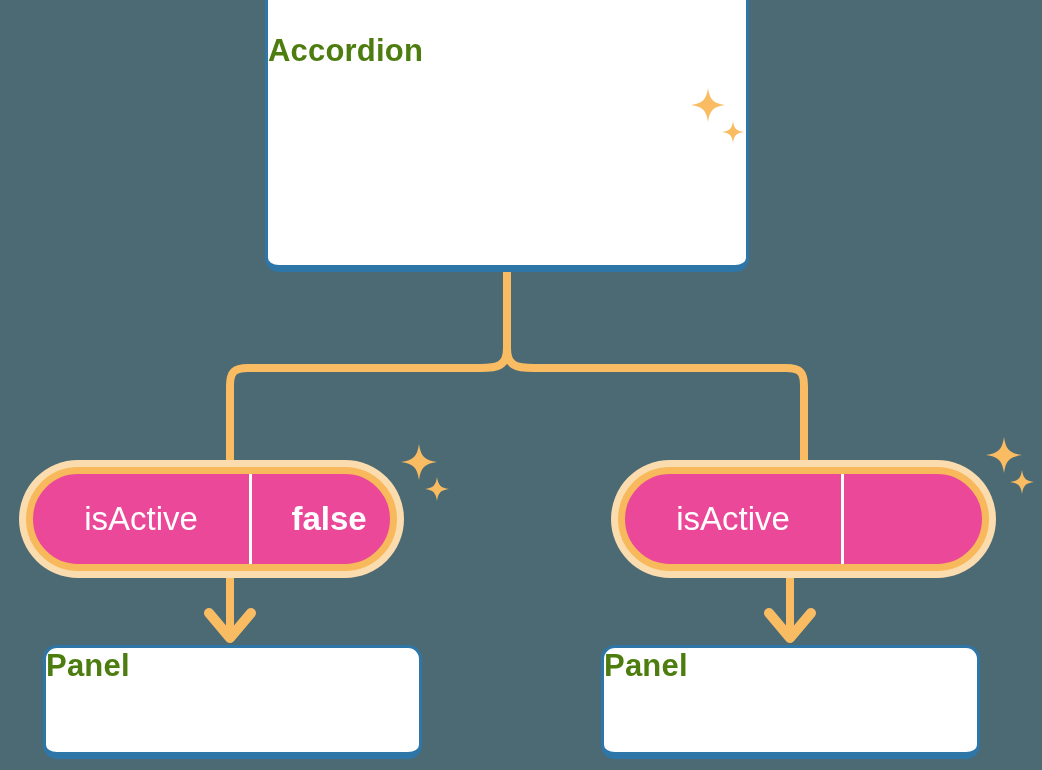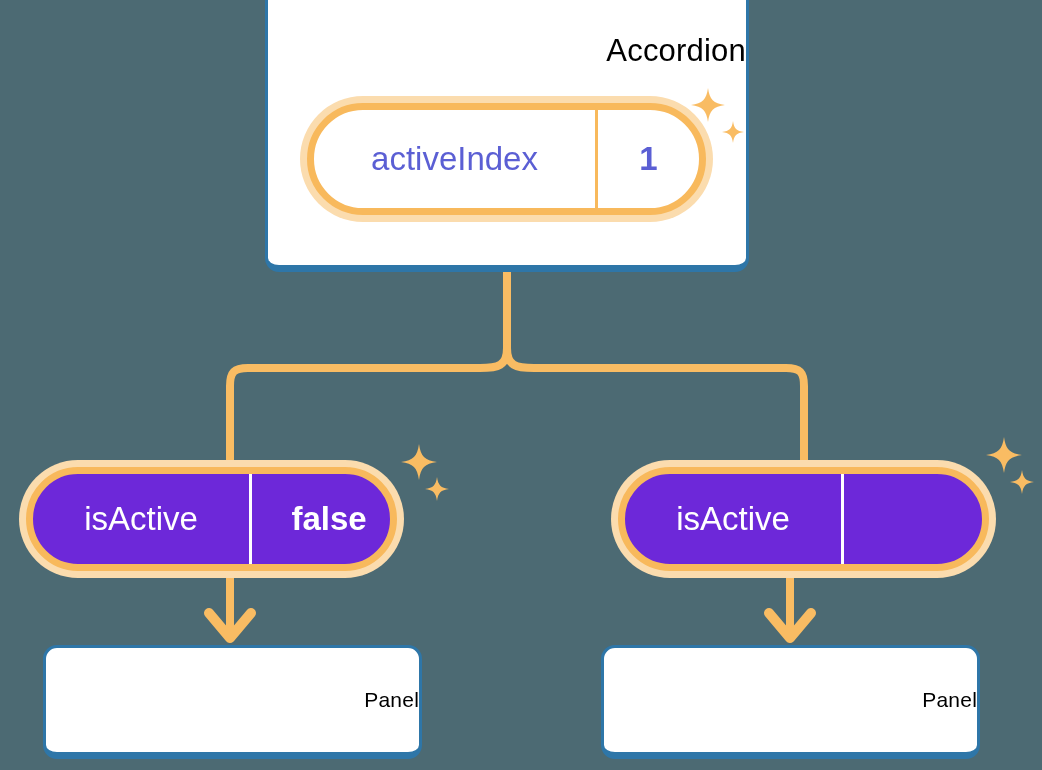--- a/index.html
+++ b/index.html
@@ -41,11 +41,12 @@
     box-shadow: 0 0 0 0 rgba(0,0,0,0);
   }
   .card-title {
-    color: #000000;
-    text-align: right;
+    color: #4d7c0f;
+    text-align: left;
     font-size: 31px;
     letter-spacing: .2px;
     white-space: nowrap;
+    font-weight: bold;
   }
 
   

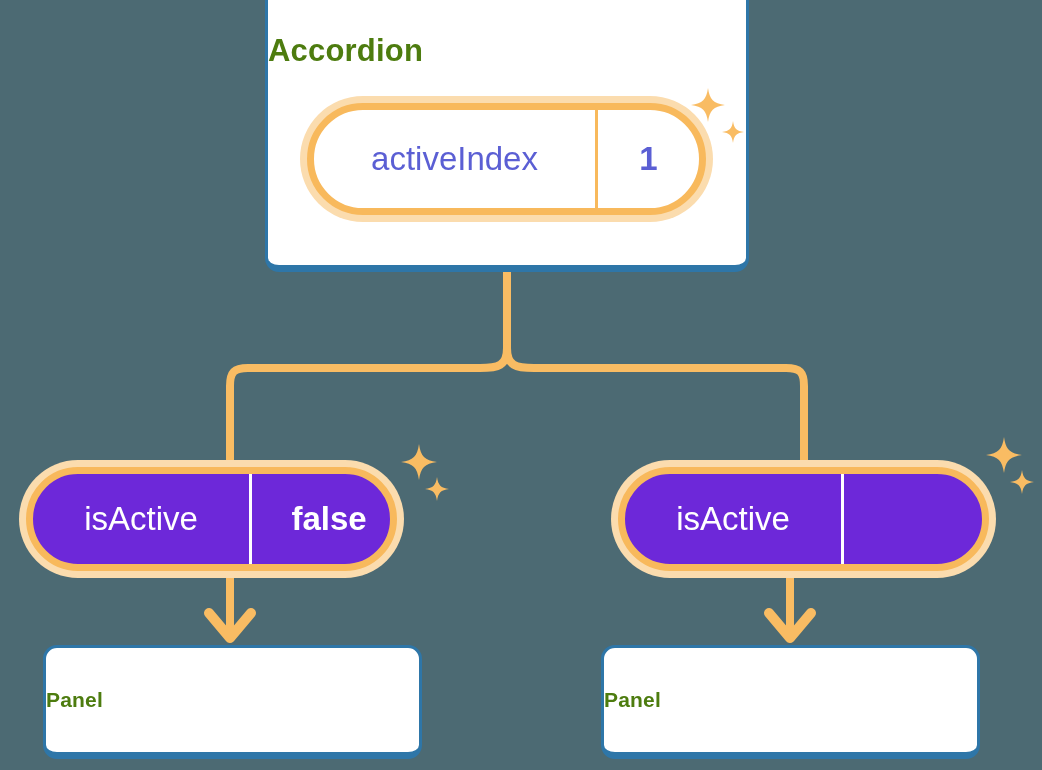--- a/index.html
+++ b/index.html
@@ -182,12 +182,6 @@
     <div class="card-title">Accordion</div>
   </div>
 
-  <div class="pill-wrap" id="pill-activeindex">
-    <div class="pill">
-      <div class="seg seg-name">activeIndex</div>
-      <div class="seg seg-value">1</div>
-    </div>
-  </div>
 
   <div class="sparkle" style="left:691px; top:88px;">
     <svg width="34" height="34" viewBox="0 0 34 34">

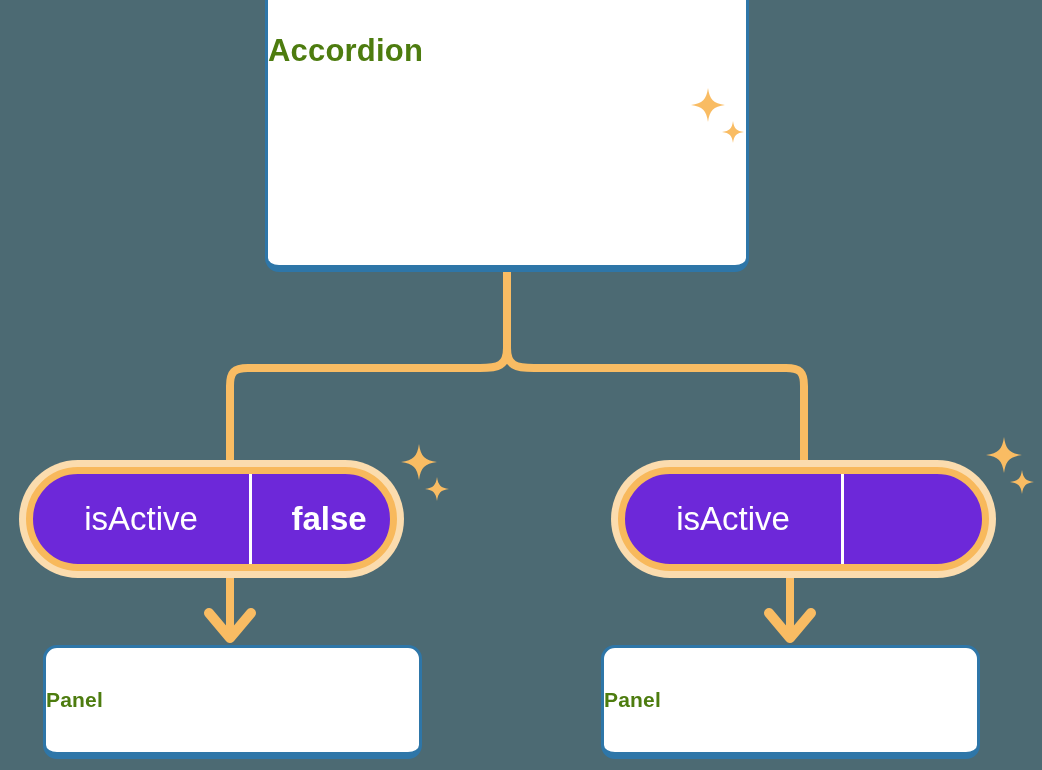--- a/index.html
+++ b/index.html
@@ -126,7 +126,7 @@
   .pill-purple .pill {
     width: 371px;
     height: 104px;
-    background: #6d28d9;
+    background: #ec4899;
   }
   .pill-purple .seg-name {
     width: 219px;

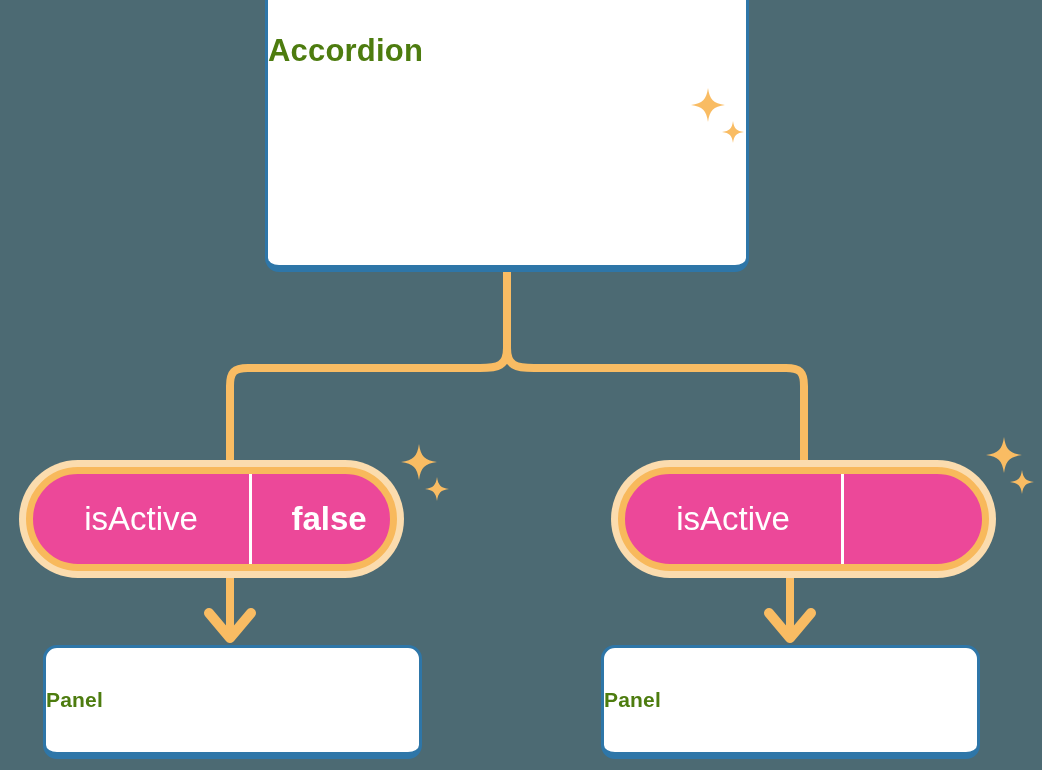--- a/index.html
+++ b/index.html
@@ -72,8 +72,7 @@
   #panel-left  { left: 43px; }
   #panel-right { left: 601px; }
   .panel-card .card-title {
-    font-size: 21px;
-    margin-top: 40px;
+    font-size: 31px;
   }
 
   

